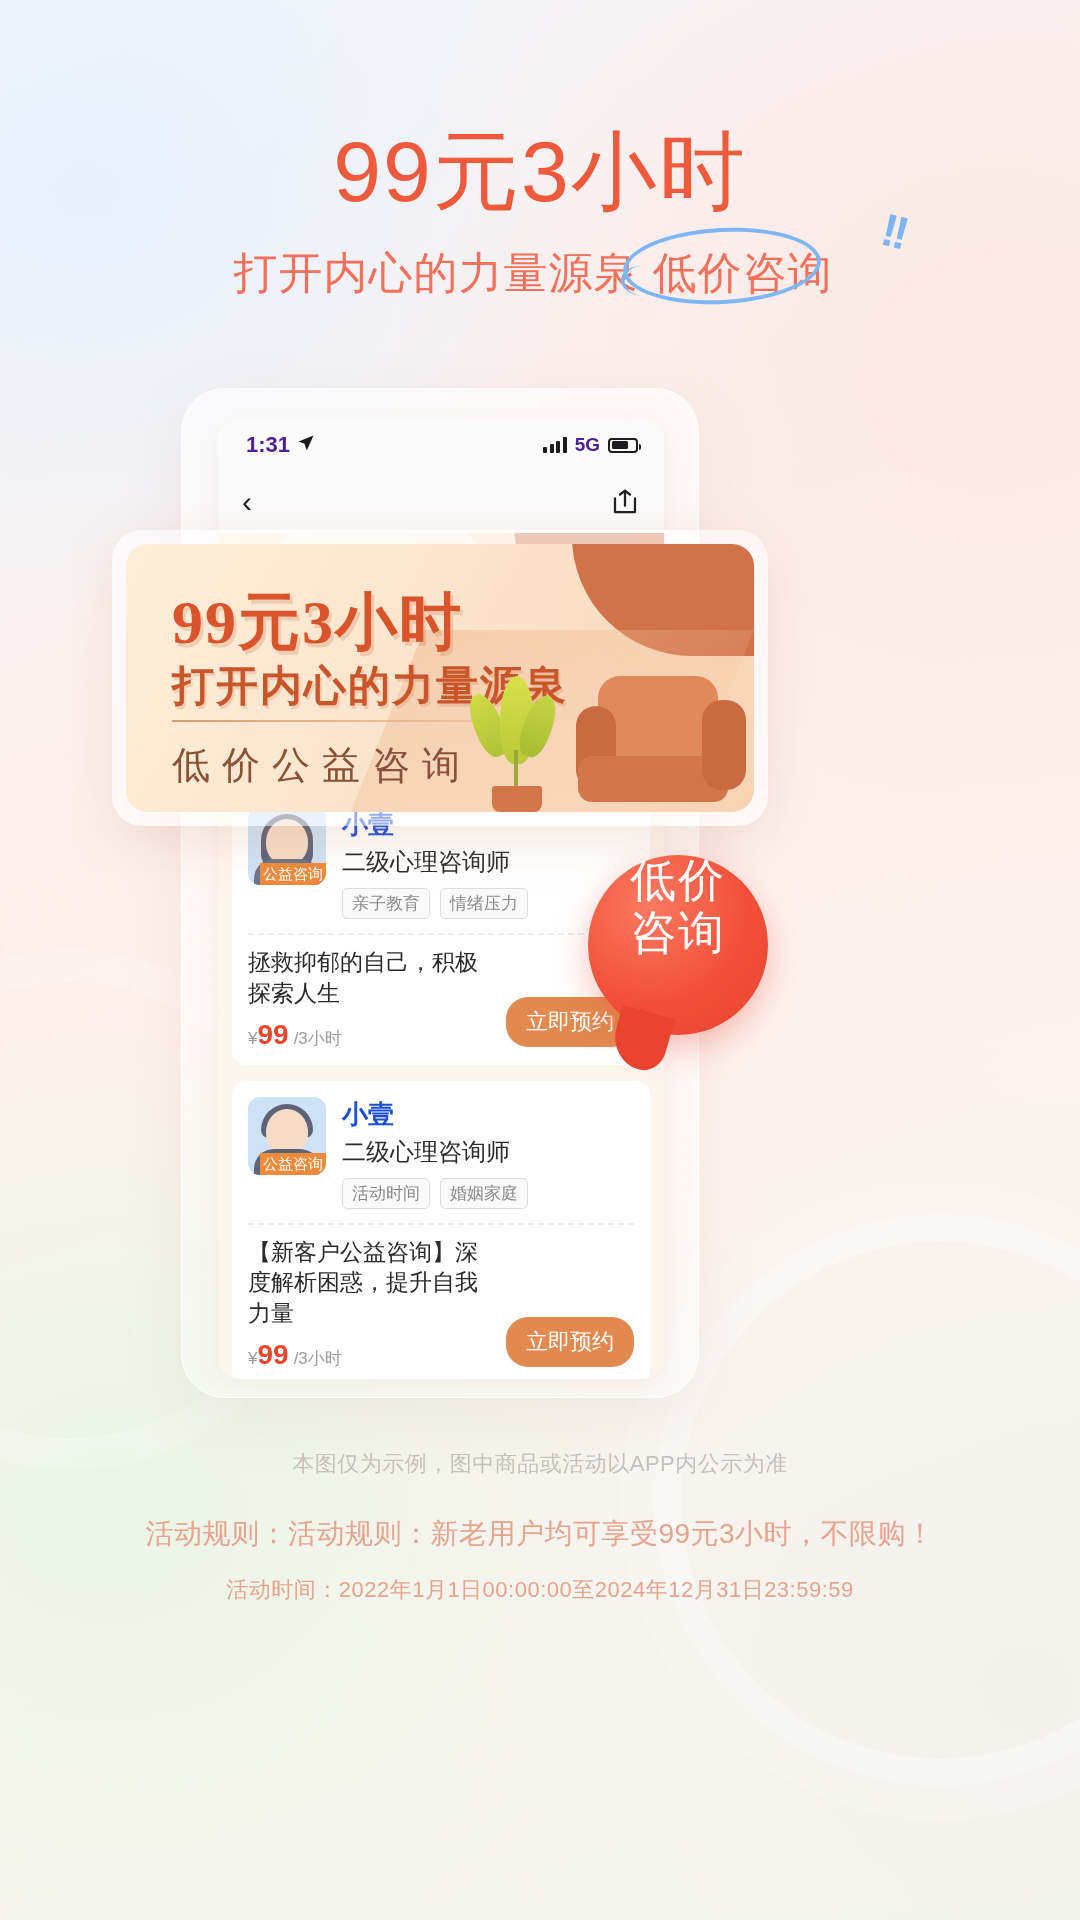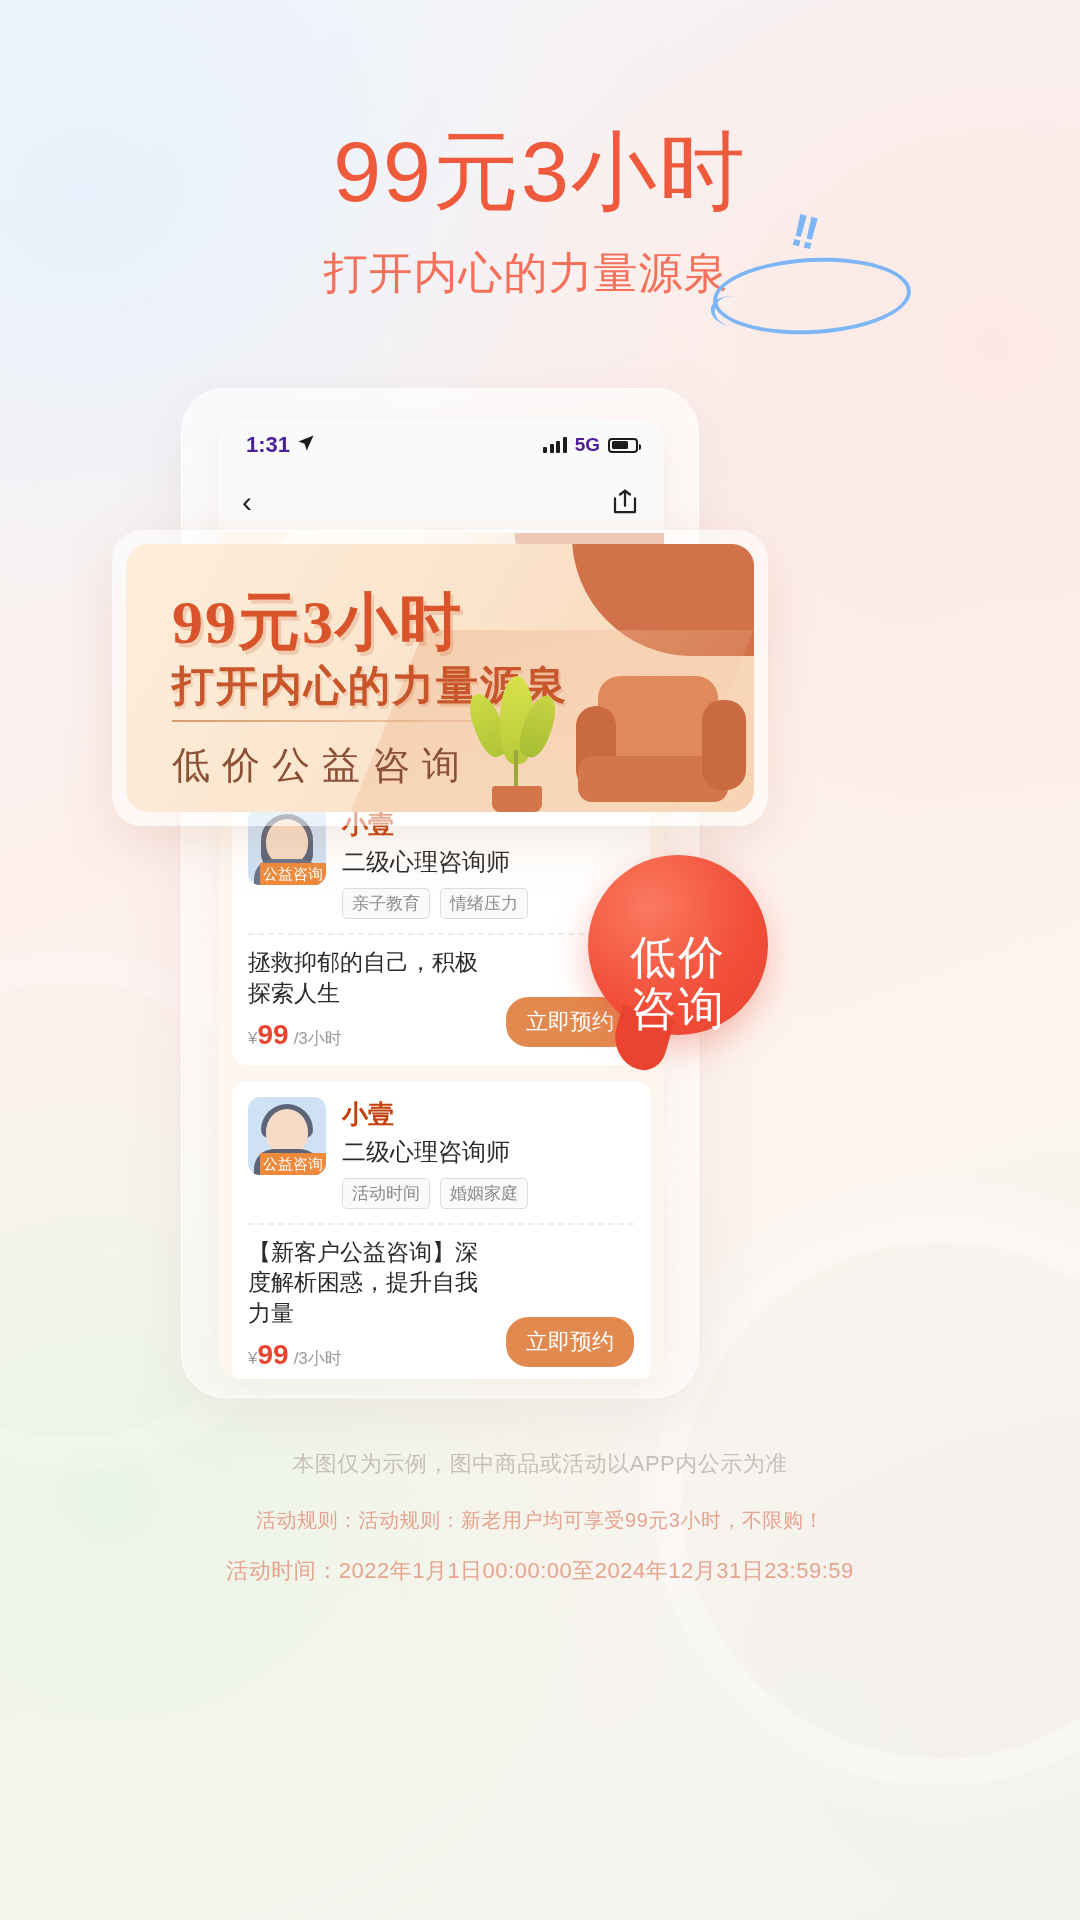--- a/index.html
+++ b/index.html
@@ -254,6 +254,7 @@
     <span class="sub-plain">打开内心的力量源泉</span>
     <span class="sub-circled">
       <span class="ellipse"></span>
+      <span>低价咨询</span>
     </span>
     <span class="bangs">!!</span>
   </div>

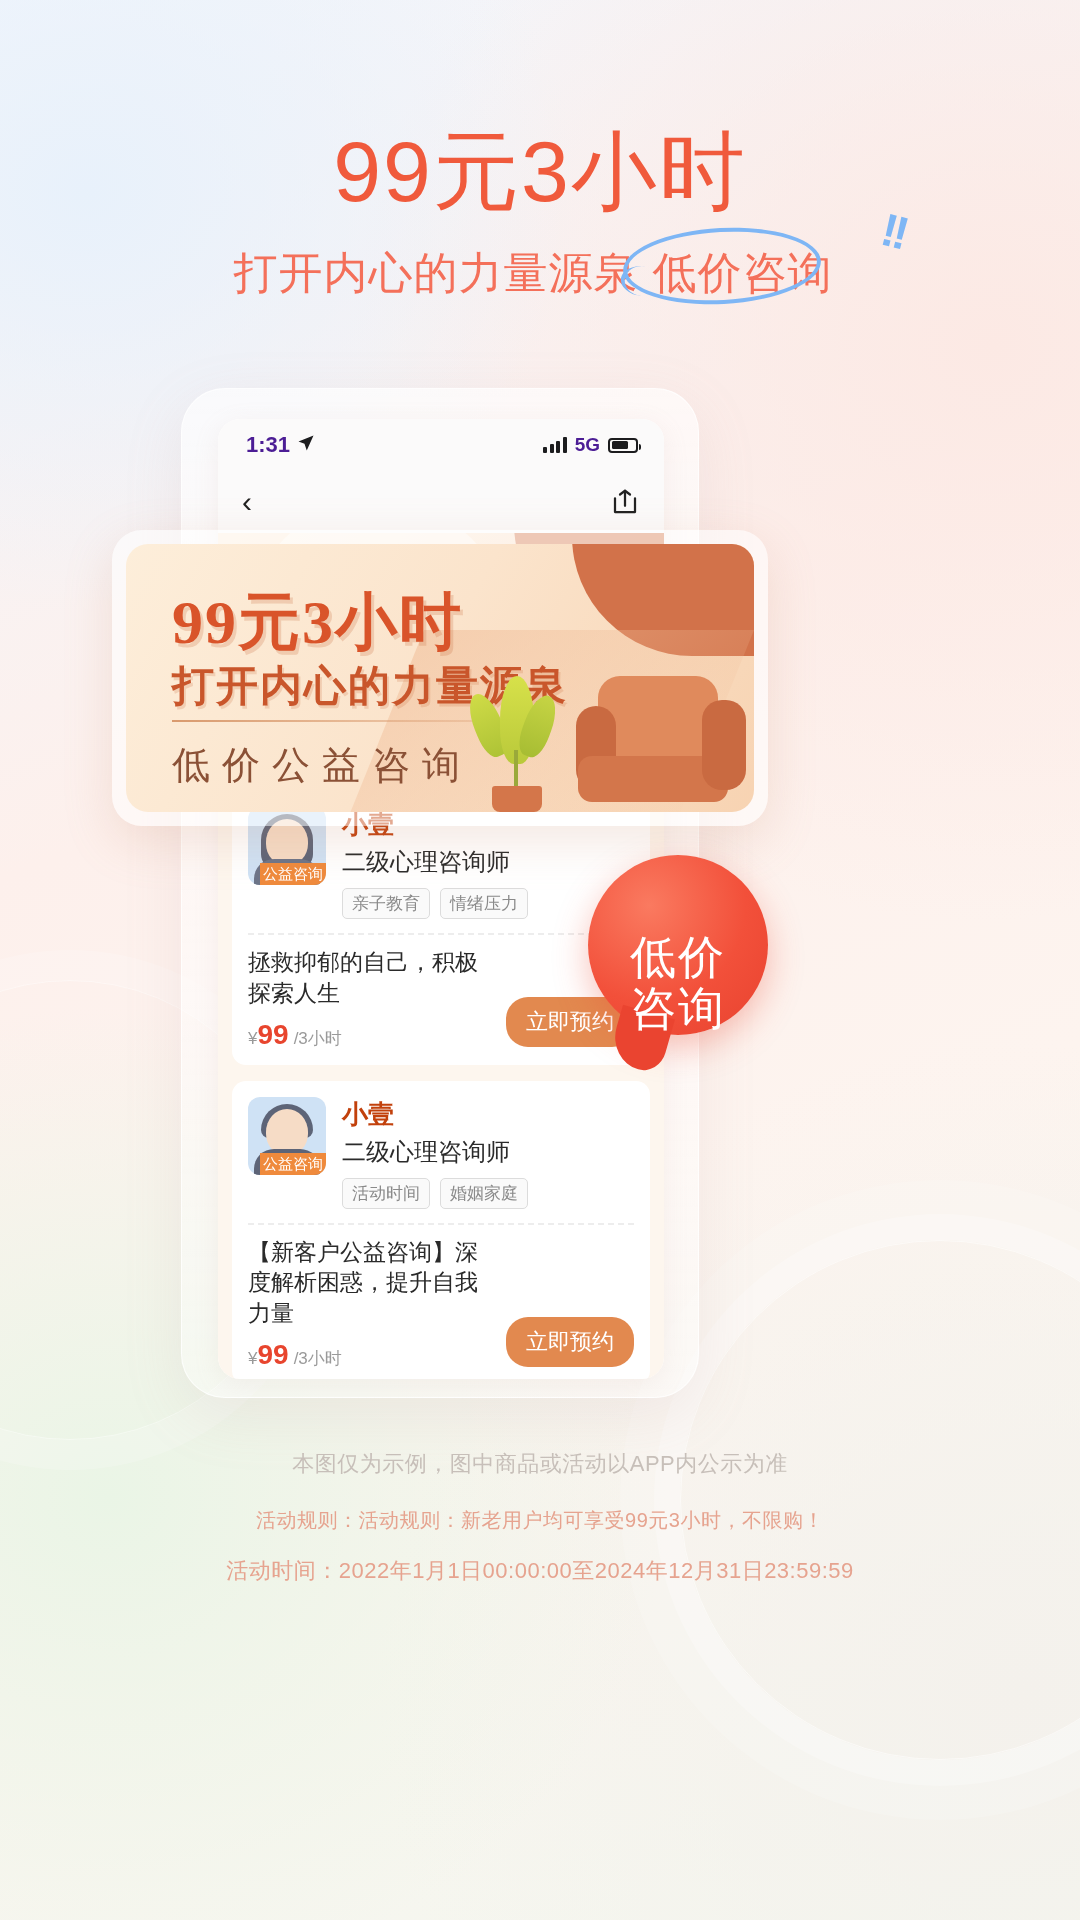--- a/index.html
+++ b/index.html
@@ -147,7 +147,7 @@
     background:#ef8a3c; color:#fff; font-size:15px; text-align:center; line-height:22px;
   }
   .cinfo{ flex:1; min-width:0; }
-  .cname{ font-size:26px; color:#c2410c; font-weight:700; background:#fff; display:inline-block;}
+  .cname{ font-size:26px; color:#1d4ed8; font-weight:700; background:#fff; display:inline-block;}
   .ctitle{ font-size:24px; color:#2b2b2b; margin-top:4px; }
   .ctags{ display:flex; gap:10px; margin-top:10px; }
   .ctag{ border:1px solid #dcdcdc; border-radius:5px; padding:3px 9px;

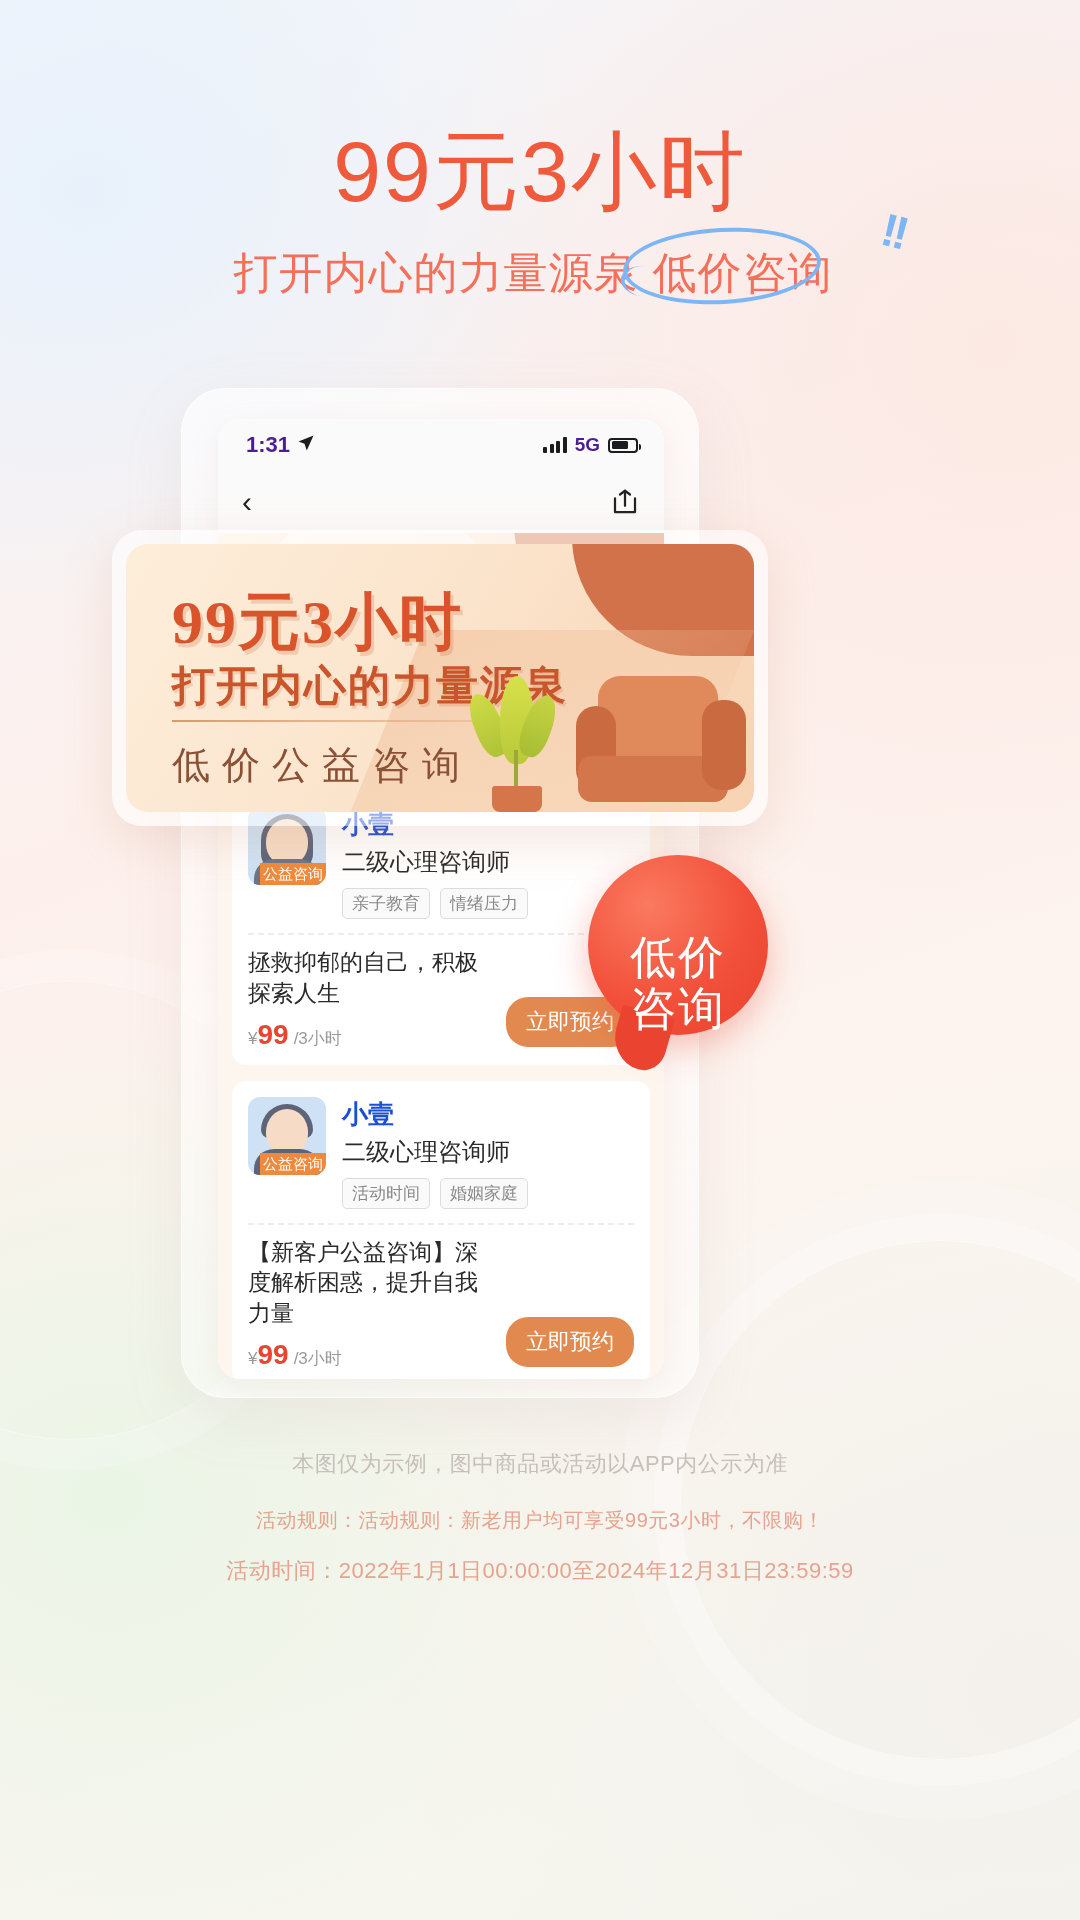--- a/index.html
+++ b/index.html
@@ -225,7 +225,7 @@
     border-radius:50%; z-index:8;
     background:radial-gradient(circle at 34% 28%,#fa7a60 0%,#f2503a 55%,#e8422f 100%);
     box-shadow:0 12px 34px rgba(235,80,58,.35);
-    display:flex; align-items:flex-end; justify-content:center;
+    display:flex; align-items:flex-start; justify-content:center;
   }
   .bubble-txt{ color:#fff; font-size:46px; line-height:1.12; text-align:center; letter-spacing:2px;}
   .bubble-tail{

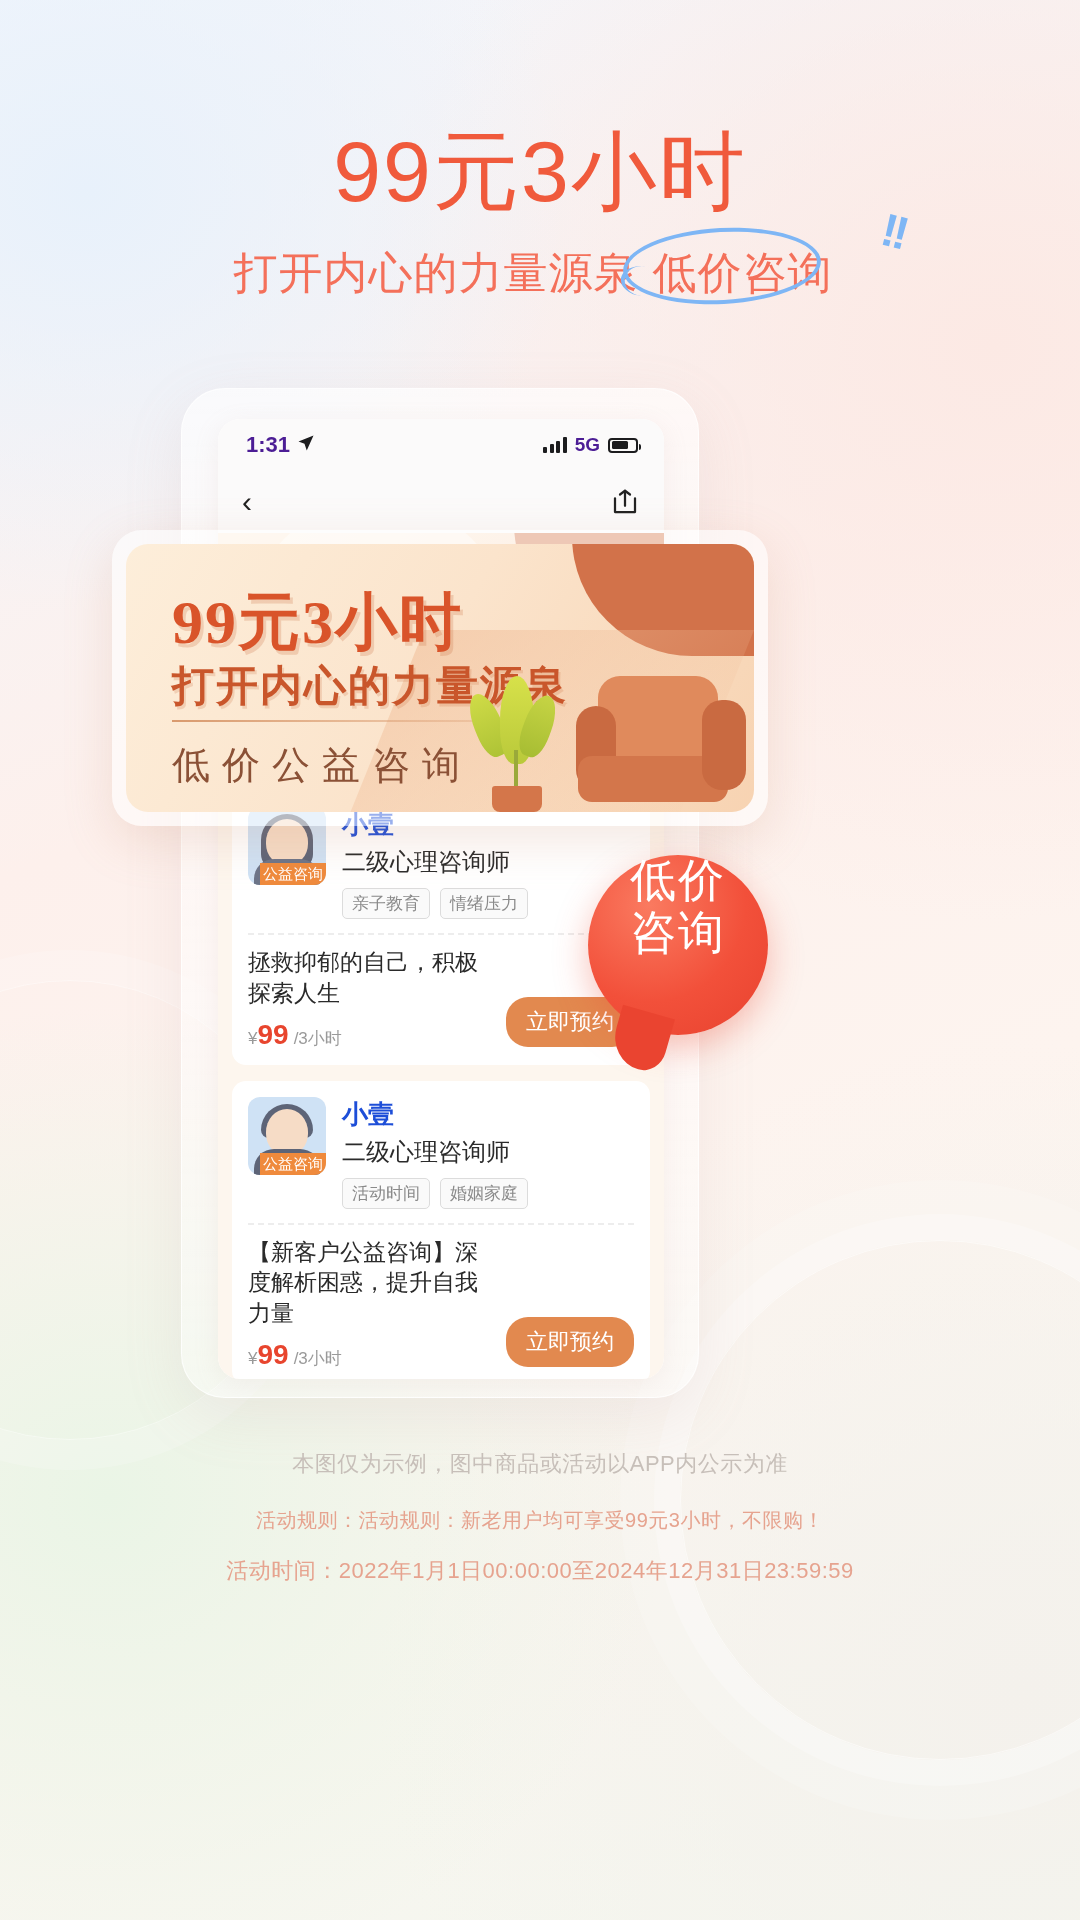--- a/index.html
+++ b/index.html
@@ -236,7 +236,7 @@
   
   .footer{ position:absolute; left:0; top:1404px; width:1080px; text-align:center; z-index:7;}
   .f1{ font-size:22px; color:#c7bfb9; letter-spacing:.5px;margin-top:45px; }
-  .f2{ font-size:20px; color:#e6a38f; margin-top:28px; letter-spacing:.5px;}
+  .f2{ font-size:28px; color:#e6a38f; margin-top:36px; letter-spacing:.5px;}
   .f3{ font-size:22px; color:#e6a38f; margin-top:22px; letter-spacing:.5px;}
 </style>
 </head>

